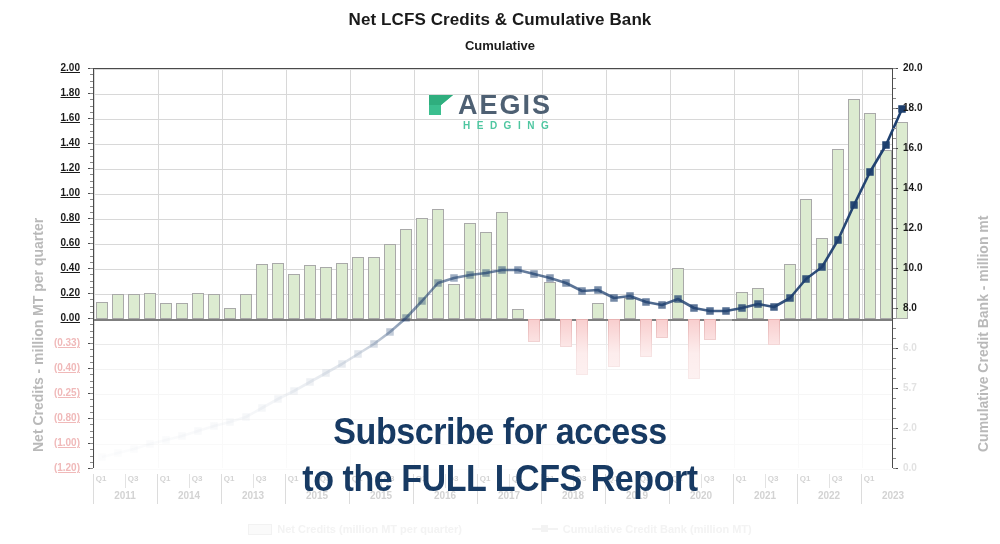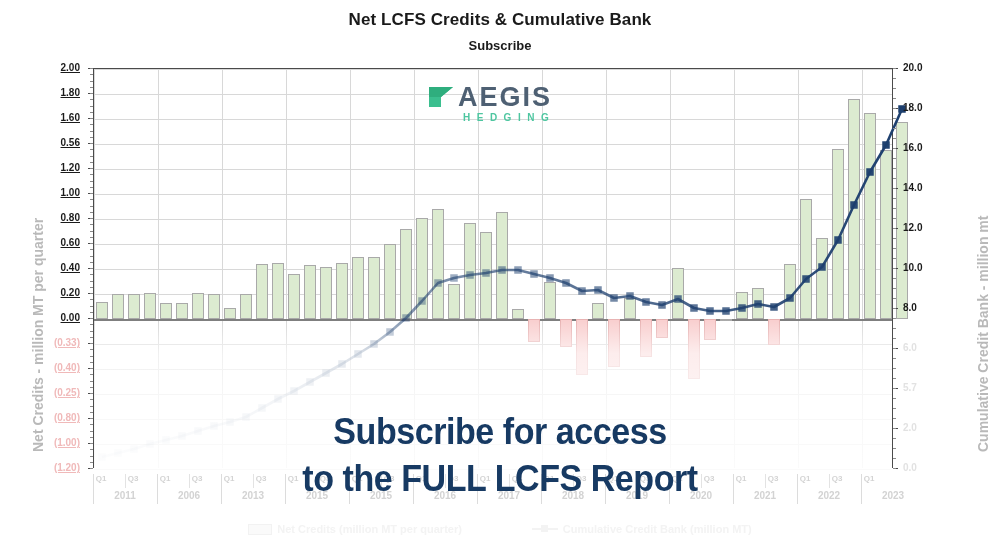--- a/index.html
+++ b/index.html
@@ -120,7 +120,7 @@
 <div id="chart-root">
 
   <div class="title">Net LCFS Credits &amp; Cumulative Bank</div>
-  <div class="subtitle">Subscribe</div>
+  <div class="subtitle">Cumulative</div>
 
   <div class="axis-title" id="y-left-title">Net Credits - million MT per quarter</div>
   <div class="axis-title" id="y-right-title">Cumulative Credit Bank - million mt</div>

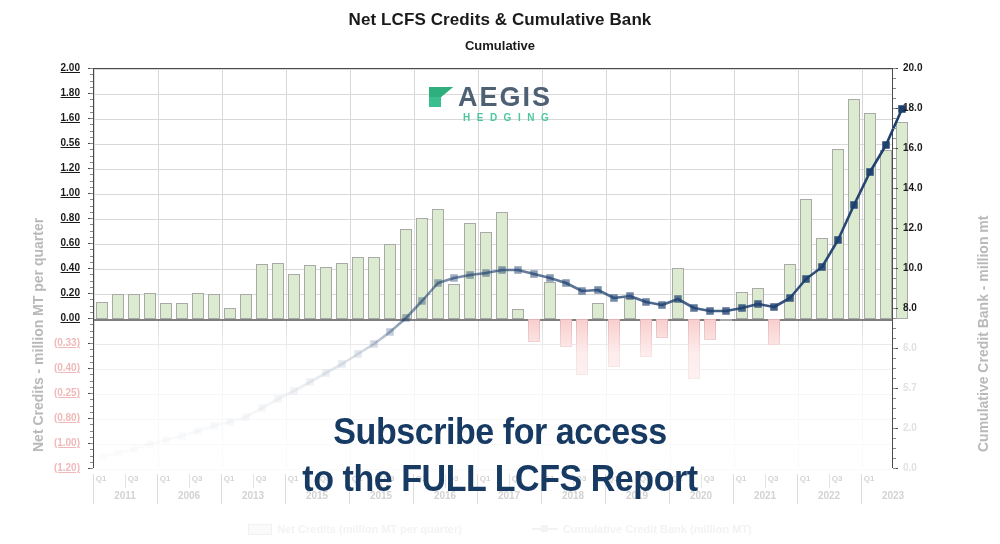--- a/index.html
+++ b/index.html
@@ -93,7 +93,7 @@
   }
 
   
-  #logo{position:absolute;left:428px;top:82px;width:140px;height:46px;}
+  #logo{position:absolute;left:428px;top:90px;width:140px;height:46px;}
   #logo-word{
     position:absolute;left:30px;top:0;font-size:27px;font-weight:bold;
     color:#4e6073;letter-spacing:2px;line-height:30px;

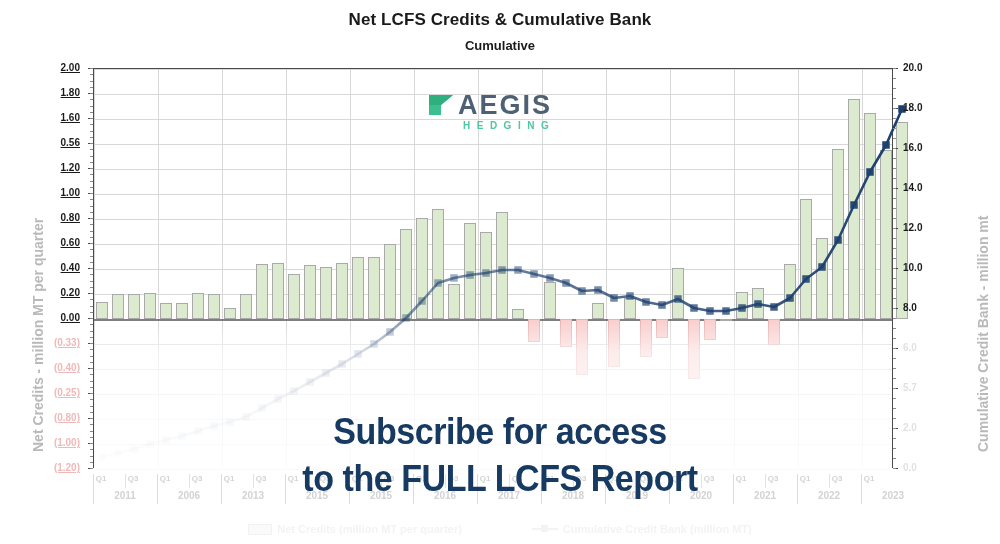--- a/index.html
+++ b/index.html
@@ -285,7 +285,7 @@
       <div class="tickmark" style="left: 88px; top: 93px;"></div>
       <div class="ytick left" style="left: 20px; top: 113px;">1.60</div>
       <div class="tickmark" style="left: 88px; top: 118px;"></div>
-      <div class="ytick left" style="left: 20px; top: 138px;">0.56</div>
+      <div class="ytick left" style="left: 20px; top: 138px;">1.40</div>
       <div class="tickmark" style="left: 88px; top: 143px;"></div>
       <div class="ytick left" style="left: 20px; top: 163px;">1.20</div>
       <div class="tickmark" style="left: 88px; top: 168px;"></div>

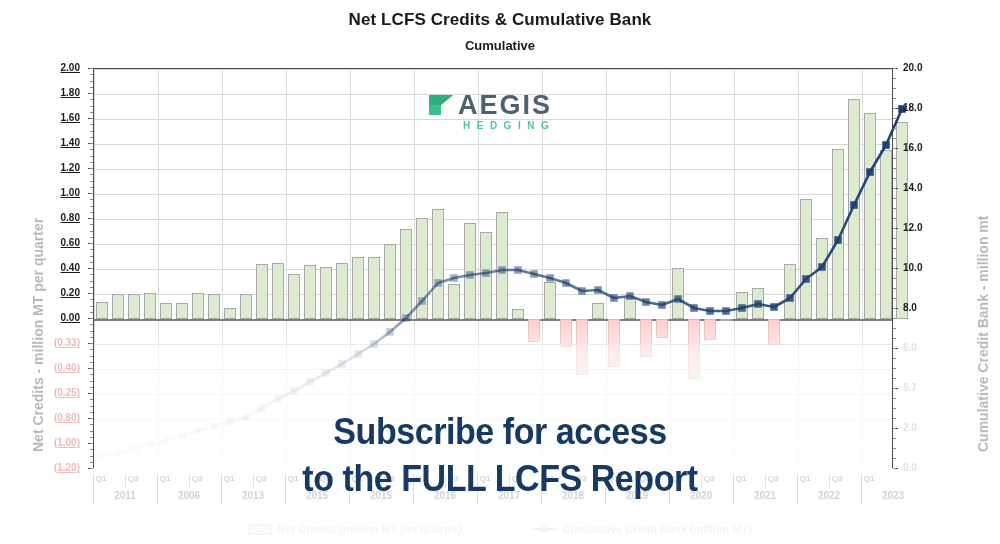--- a/index.html
+++ b/index.html
@@ -497,7 +497,7 @@
       <div class="xsep" style="left: 861px; top: 474px; height: 14px;"></div>
       <div class="ylabel-year" style="left: 93px; width: 64px; top: 490px;">2011</div>
       <div class="xsep" style="left: 93px; top: 474px; height: 30px; background: rgb(220, 220, 220);"></div>
-      <div class="ylabel-year" style="left: 157px; width: 64px; top: 490px;">2006</div>
+      <div class="ylabel-year" style="left: 157px; width: 64px; top: 490px;">2014</div>
       <div class="xsep" style="left: 157px; top: 474px; height: 30px; background: rgb(220, 220, 220);"></div>
       <div class="ylabel-year" style="left: 221px; width: 64px; top: 490px;">2013</div>
       <div class="xsep" style="left: 221px; top: 474px; height: 30px; background: rgb(220, 220, 220);"></div>

